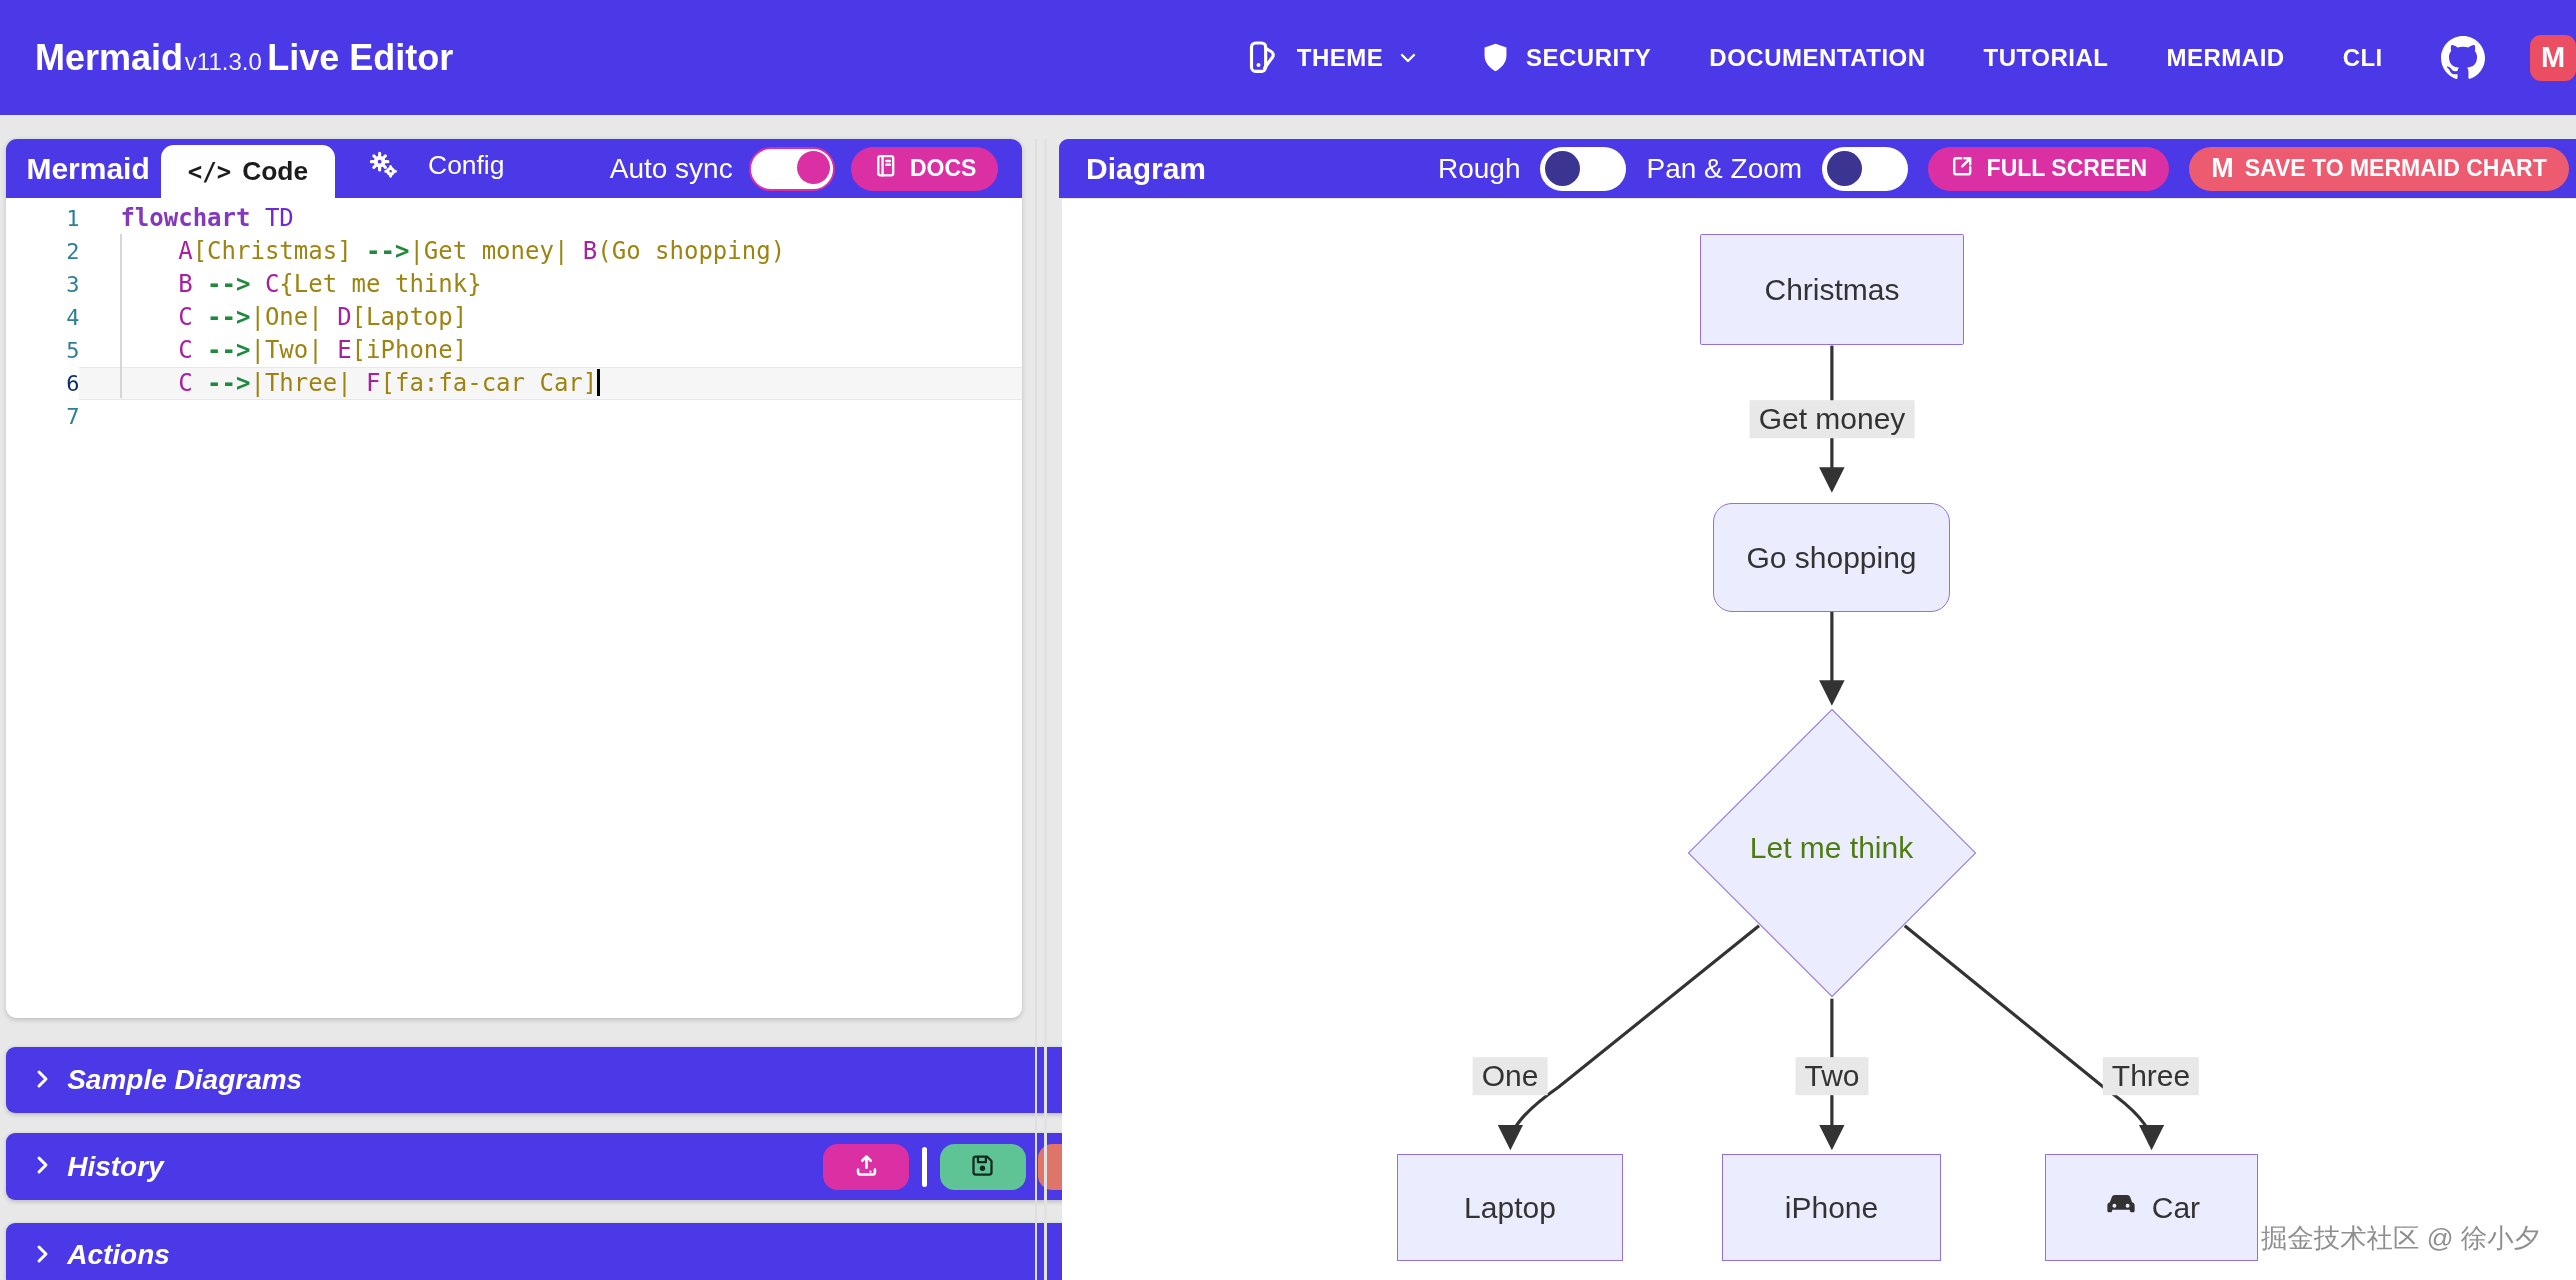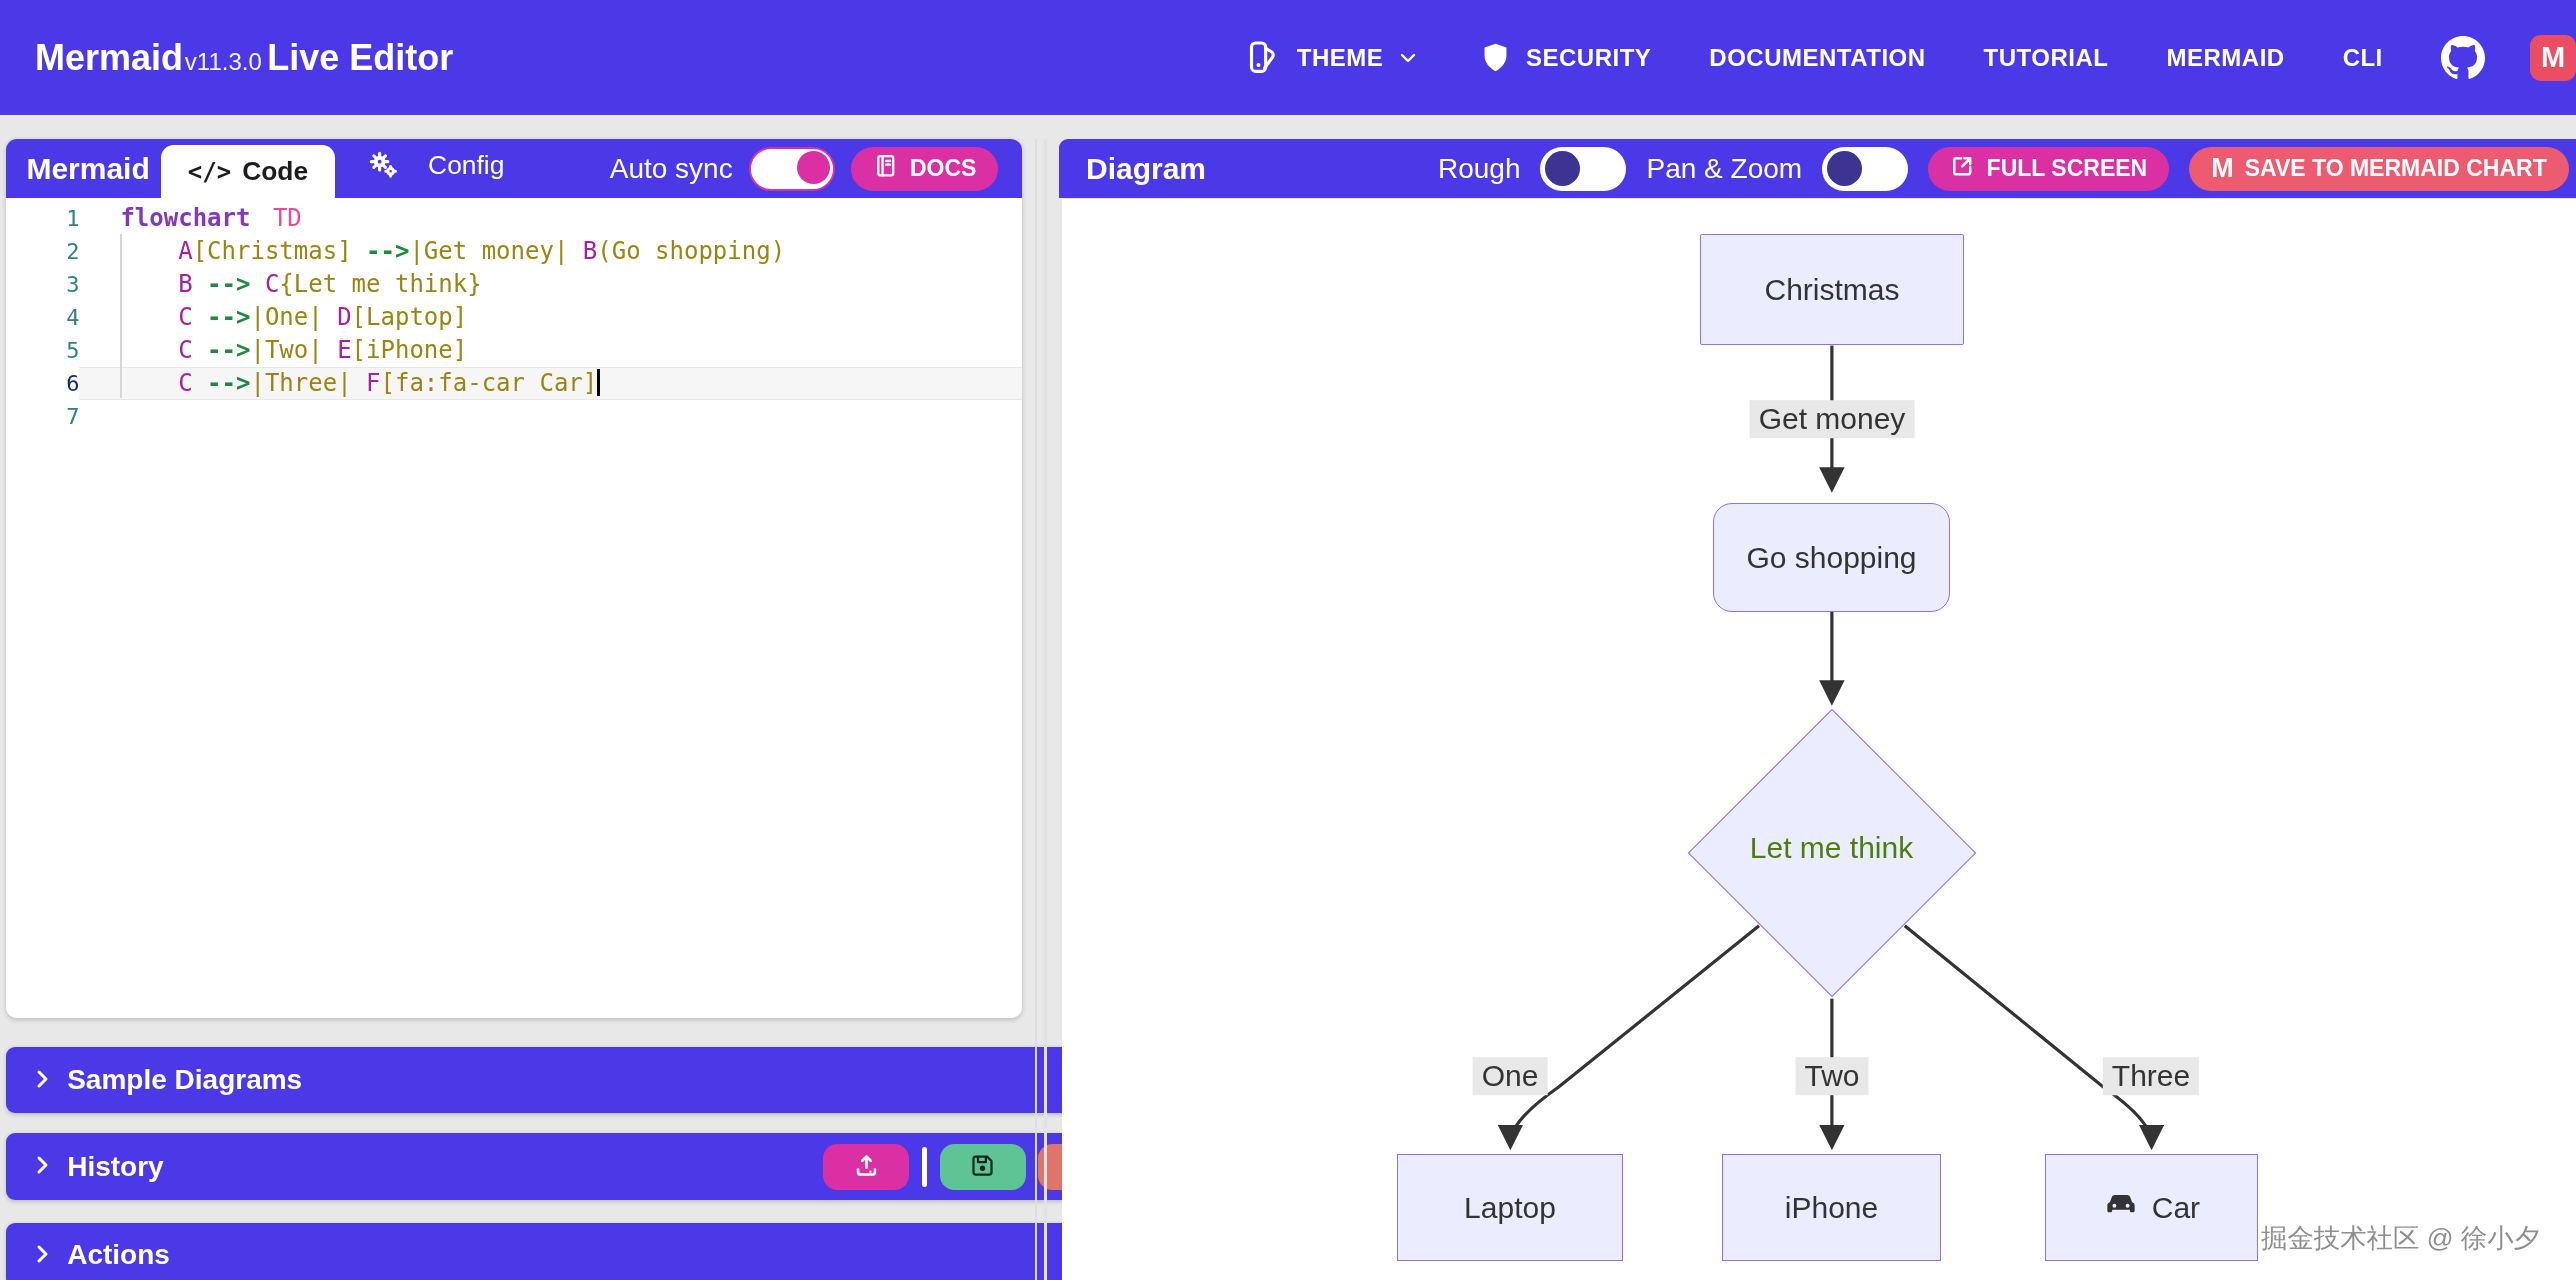--- a/index.html
+++ b/index.html
@@ -53,7 +53,7 @@
   .code-line.active .ln{color:#0c2d6b;}
   .code-line.active .lt{background:#f6f6f6;box-shadow:inset 0 0.9px 0 #e8e8e8,inset 0 -0.9px 0 #e8e8e8;}
   .tk-kw{color:#8438bd;font-weight:700;}
-  .tk-ty{color:#ec4899;margin-left:8px;}
+  .tk-ty{color:#6d28d9;}
   .tk-id{color:#a620a0;}
   .tk-ar{color:#1e8a3c;font-weight:700;}
   .tk-st{color:#9d8412;}

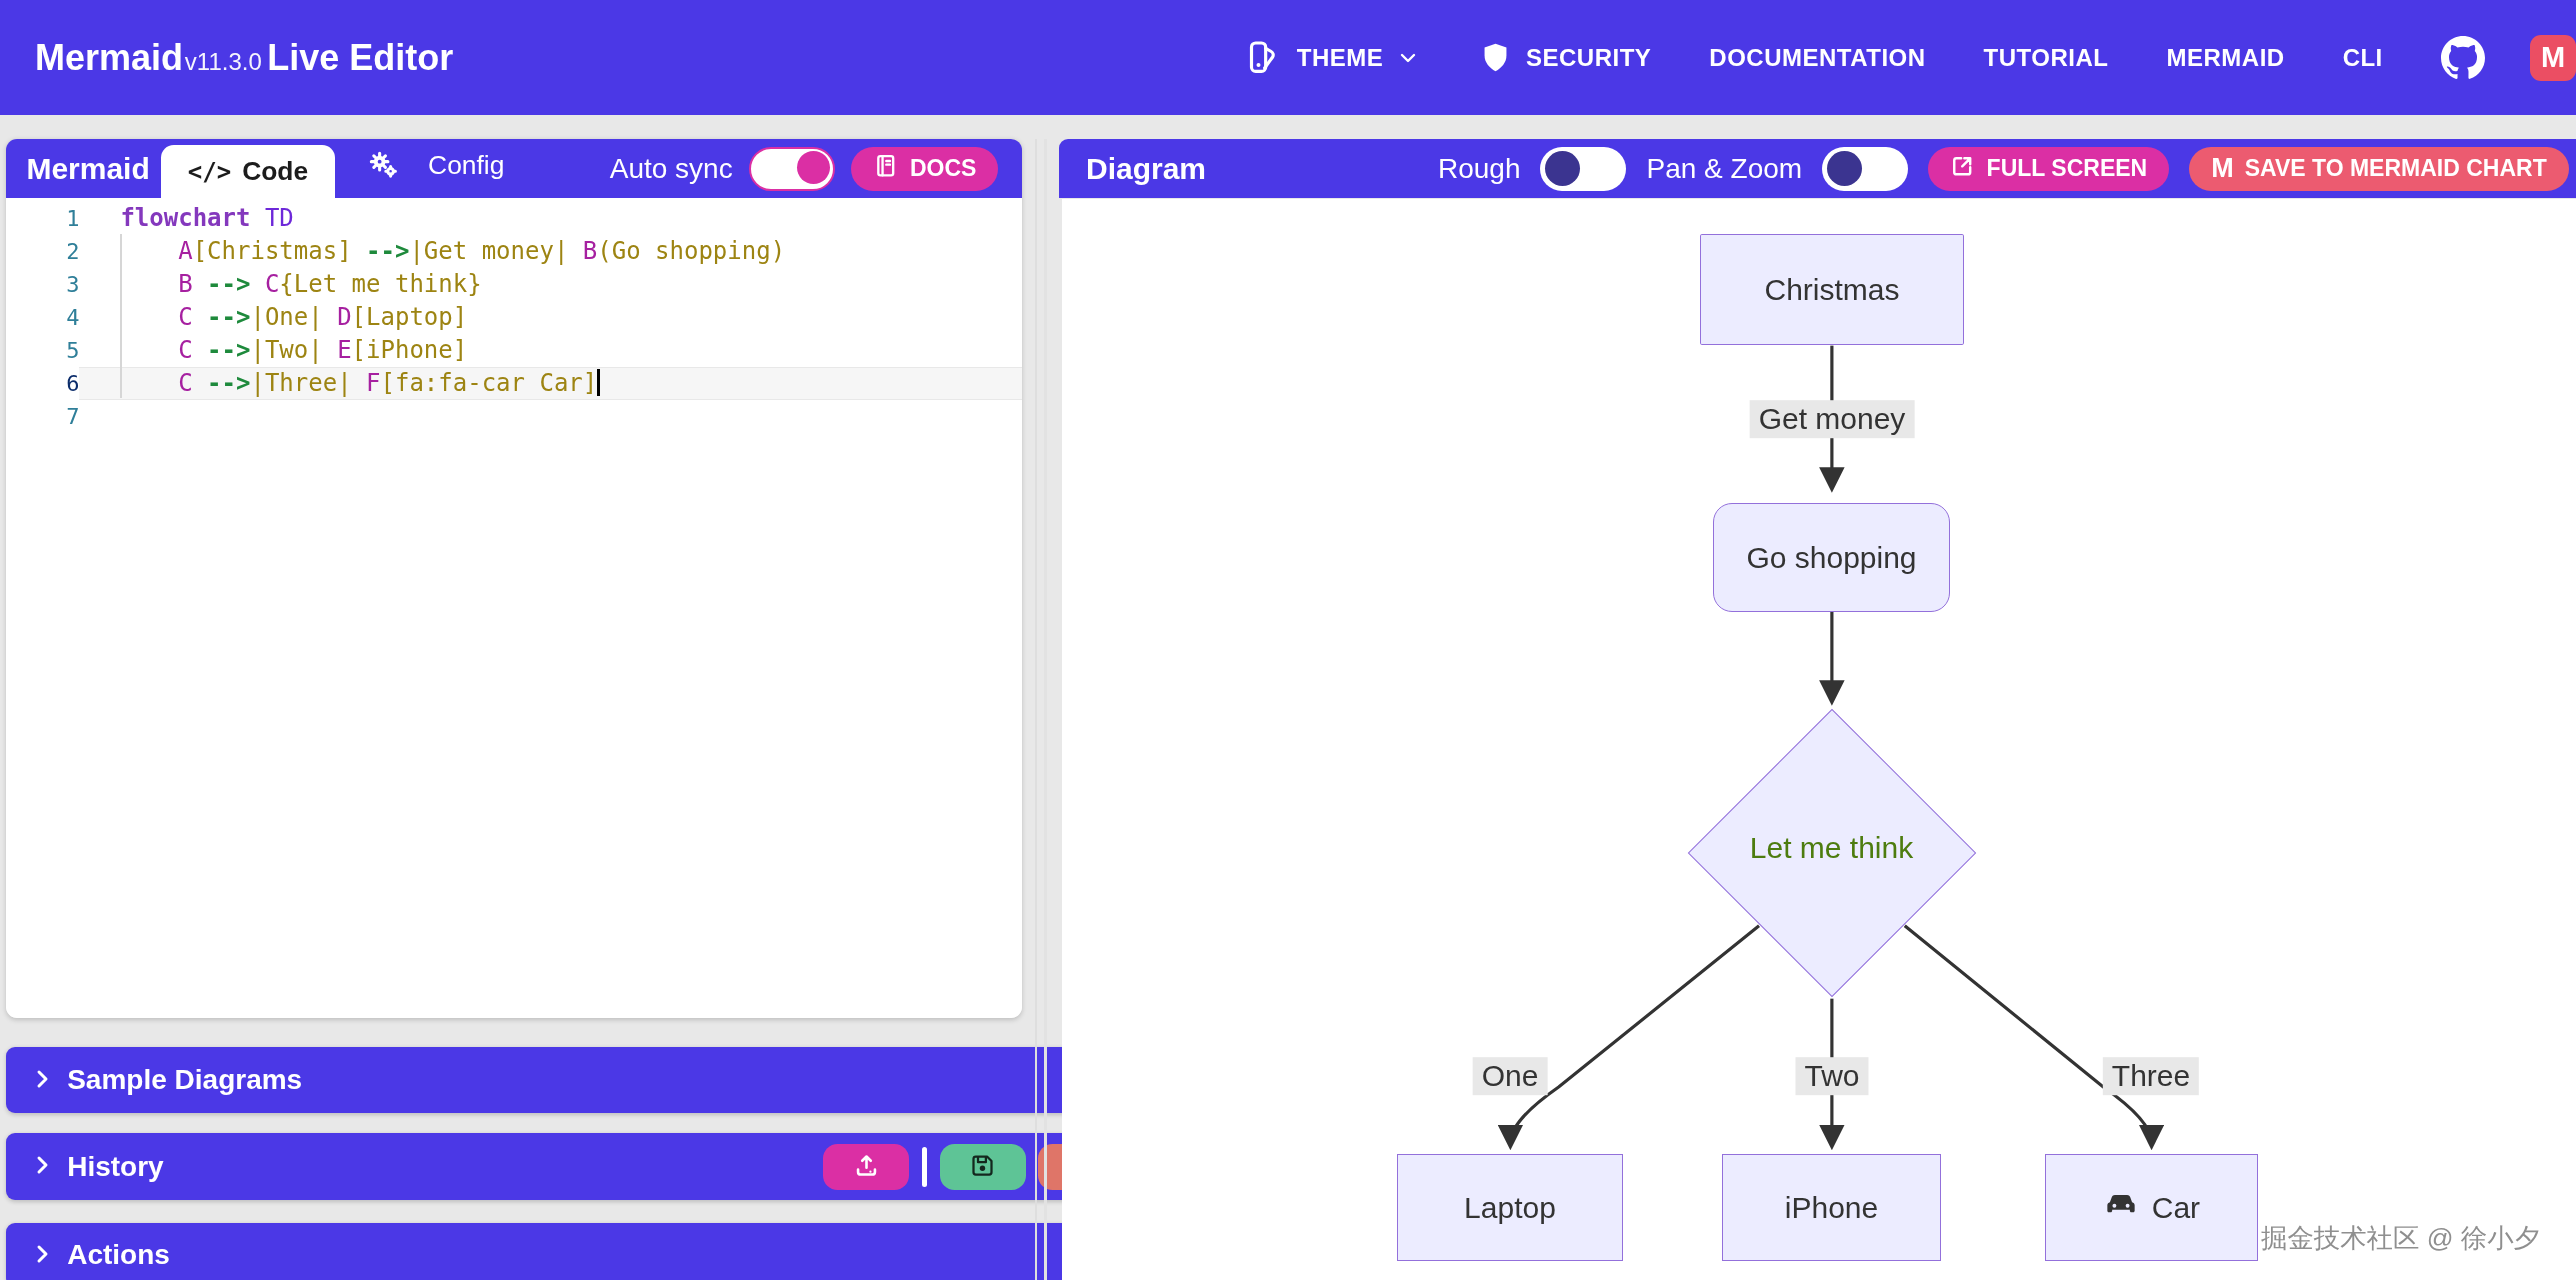--- a/index.html
+++ b/index.html
@@ -63,7 +63,7 @@
 
   .accordion{position:absolute;left:6.4px;width:1136px;background:#4b38e6;border-radius:9px;
              display:flex;align-items:center;padding:0 18px 0 24px;color:#fff;
-             box-shadow:0 1.8px 4.6px rgba(0,0,0,.18);cursor:pointer;}
+             box-shadow:0 1.8px 4.6px rgba(0,0,0,.18);cursor:pointer;font-style:italic;}
   .acc-label{font-size:28px;font-weight:700;margin-left:12.8px;}
   .acc-sample{top:1047px;height:66px;}
   .acc-history{top:1133px;height:67px;}

